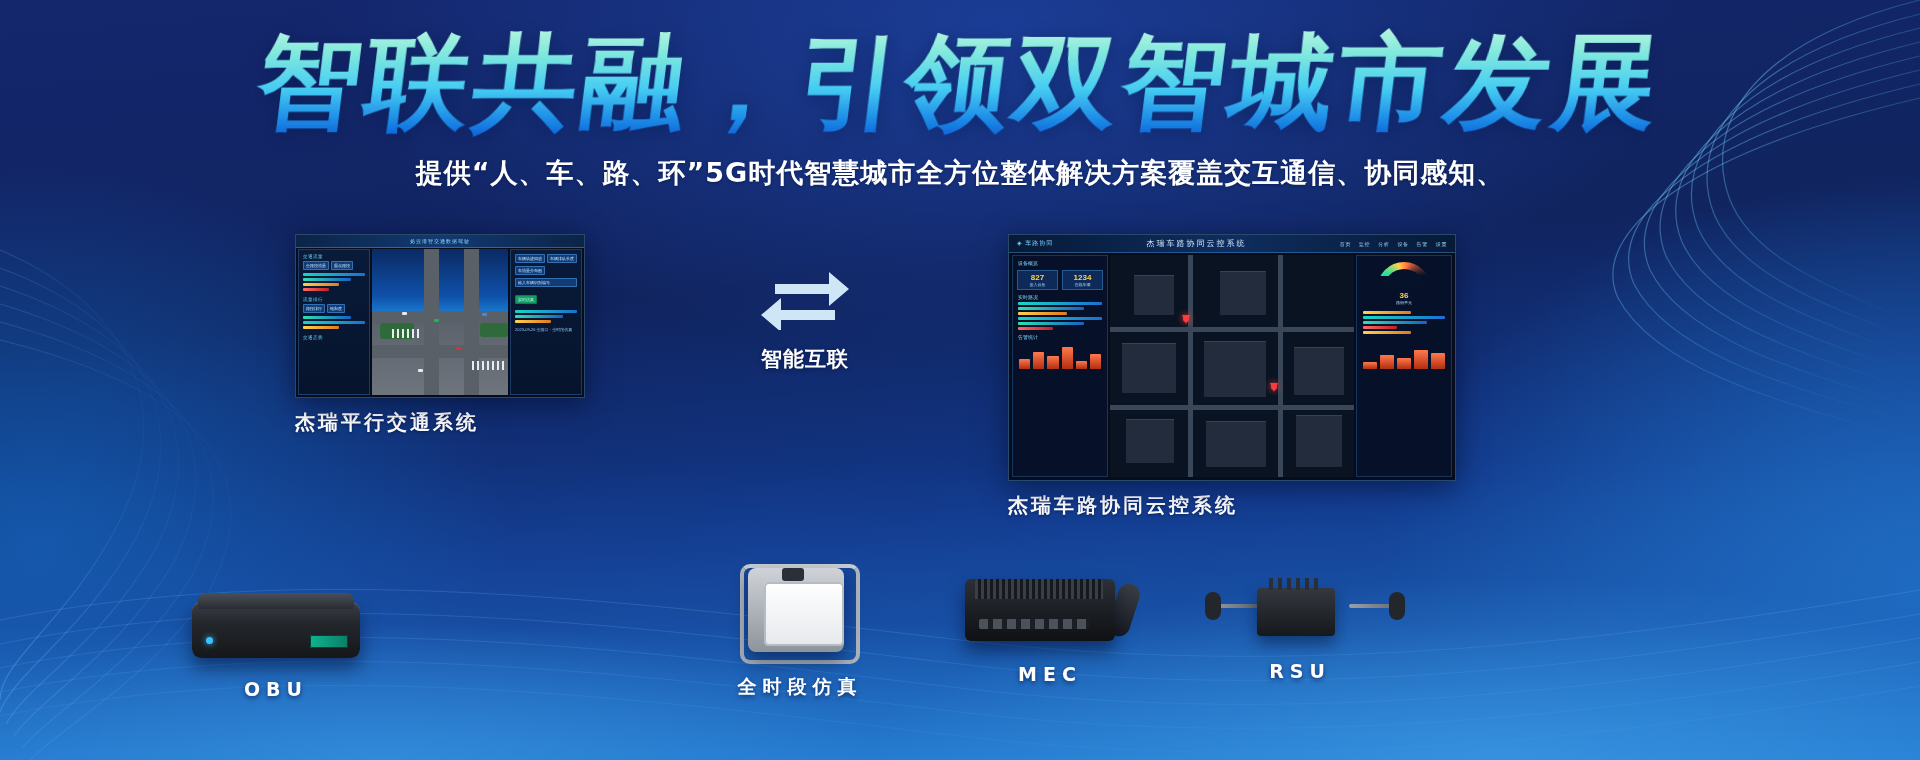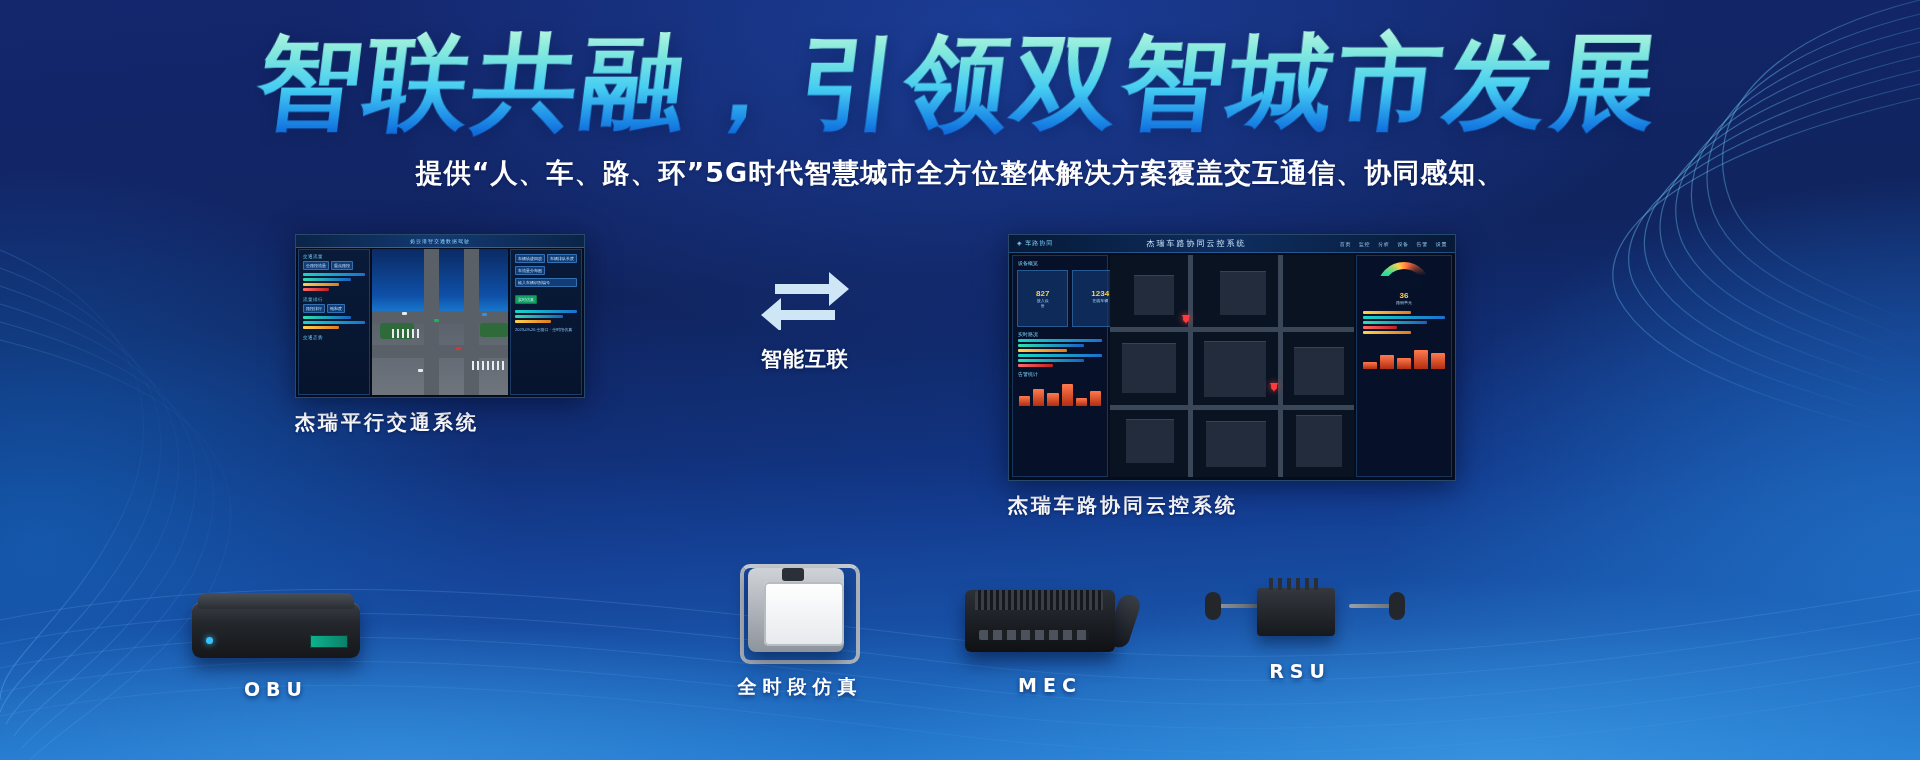--- a/index.html
+++ b/index.html
@@ -126,7 +126,7 @@
   .pin { position:absolute; width:0;height:0; border-left:4px solid transparent; border-right:4px solid transparent; border-top:9px solid #ff3b3b; filter:drop-shadow(0 0 3px rgba(255,60,60,.9)); }
   .pin:after { content:''; position:absolute; left:-3px; top:-8px; width:6px;height:6px;border-radius:50%;background:#ff3b3b; }
   .kpi { display:flex; gap:4px; margin:4px; }
-  .kpi .box { flex:1; background:rgba(20,60,120,.6); border:1px solid rgba(90,180,255,.35); padding:18px; text-align:center; }
+  .kpi .box { flex:1; background:rgba(20,60,120,.6); border:1px solid rgba(90,180,255,.35); padding:2px; text-align:center; }
   .kpi .v { font-size:8px; color:#ffd24d; font-weight:bold; }
   .kpi .l { font-size:4px; color:#a9d6ff; }
   .gauge { width:54px;height:27px;margin:6px auto 2px; border-radius:54px 54px 0 0;

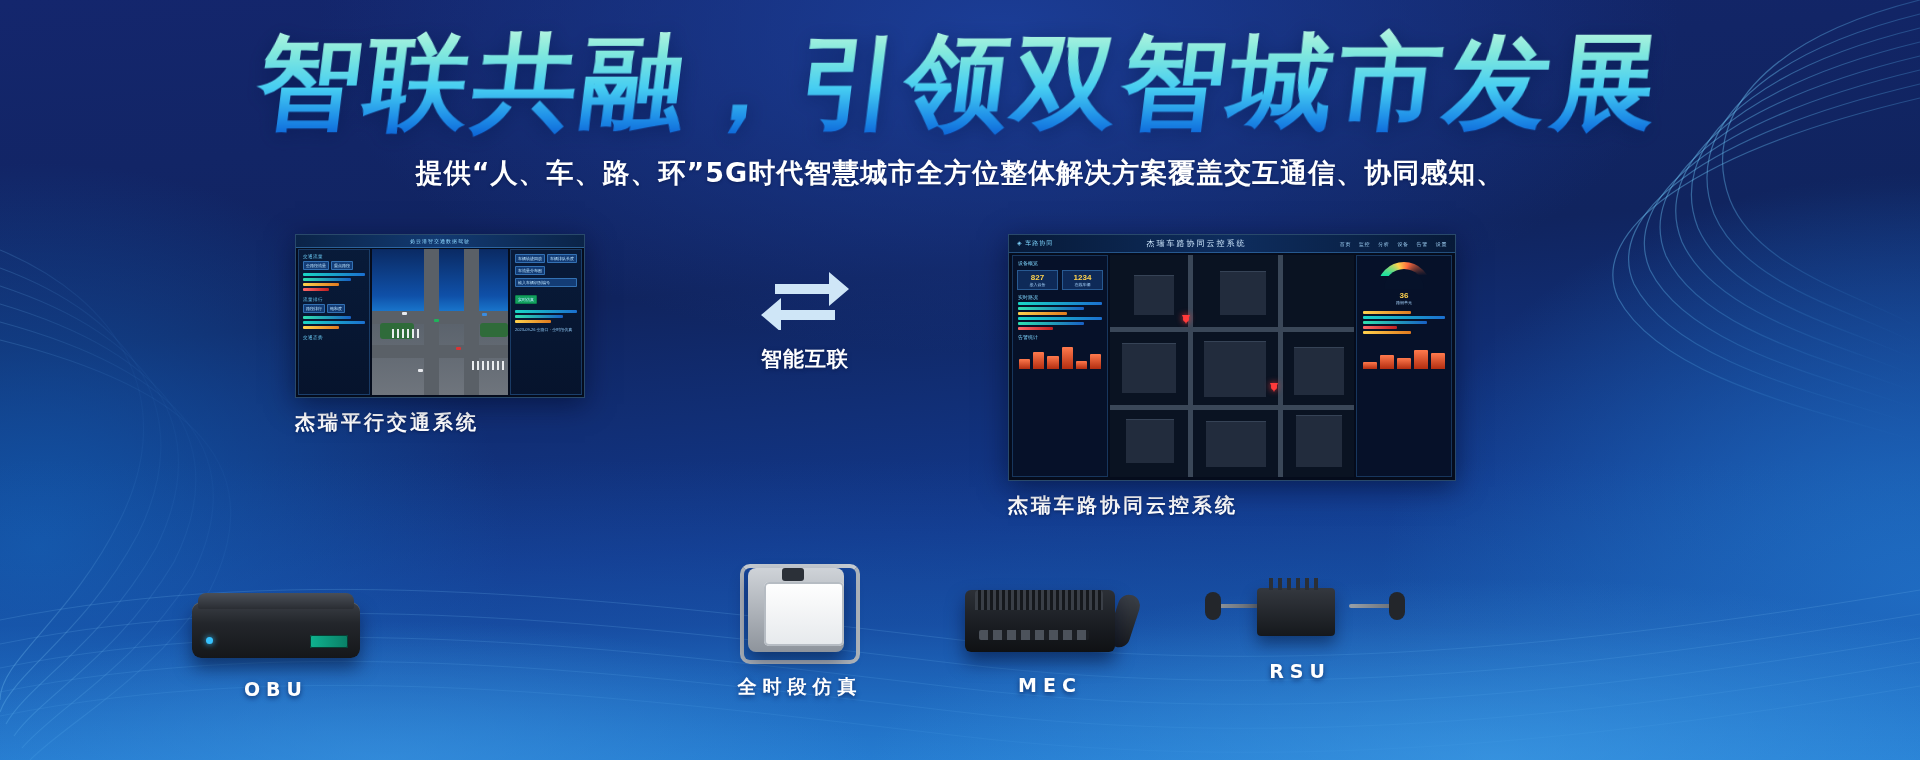--- a/index.html
+++ b/index.html
@@ -190,7 +190,7 @@
     border:4px solid #aeb4bb; border-radius:10px; border-top-color:#c6ccd2; box-sizing:border-box; }
 
   
-  #p-mec { left:950px; bottom:64px; width:200px; }
+  #p-mec { left:950px; bottom:75px; width:200px; }
   .mec-wrap { position:relative; width:170px;height:86px;margin:0 auto 10px; }
   .mec-body { position:absolute; left:0; top:12px; width:150px;height:62px;border-radius:6px;
     background:linear-gradient(180deg,#2c3037 0%,#191c21 60%,#0f1114 100%);

